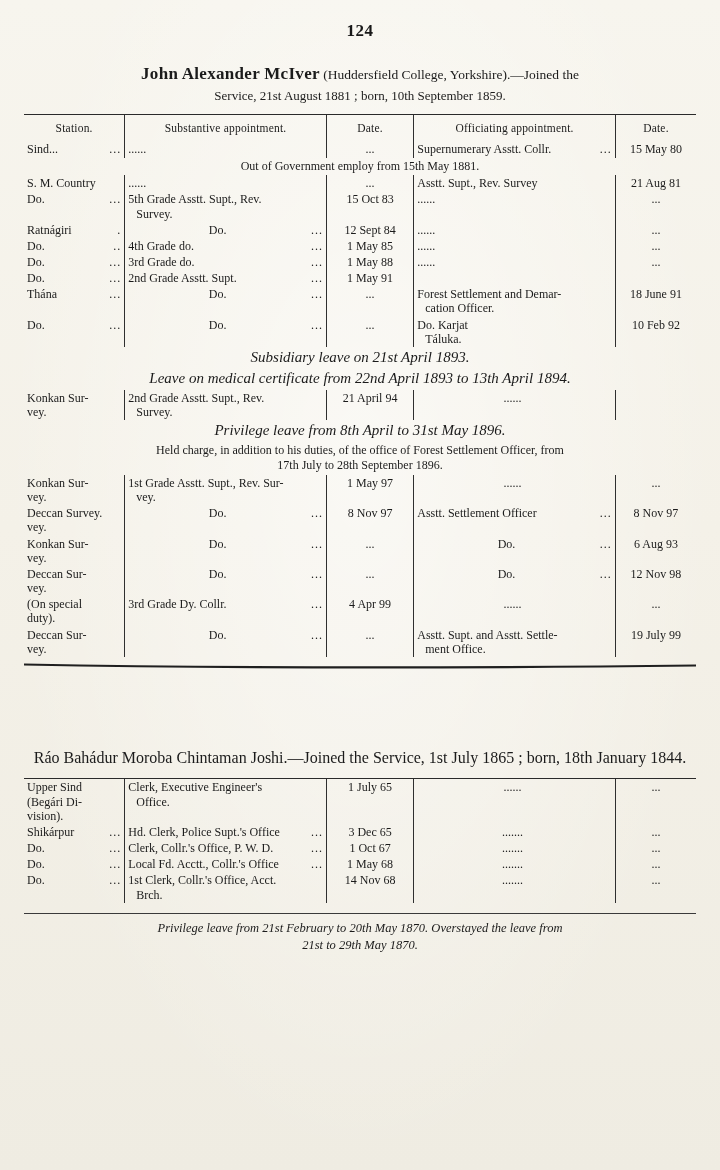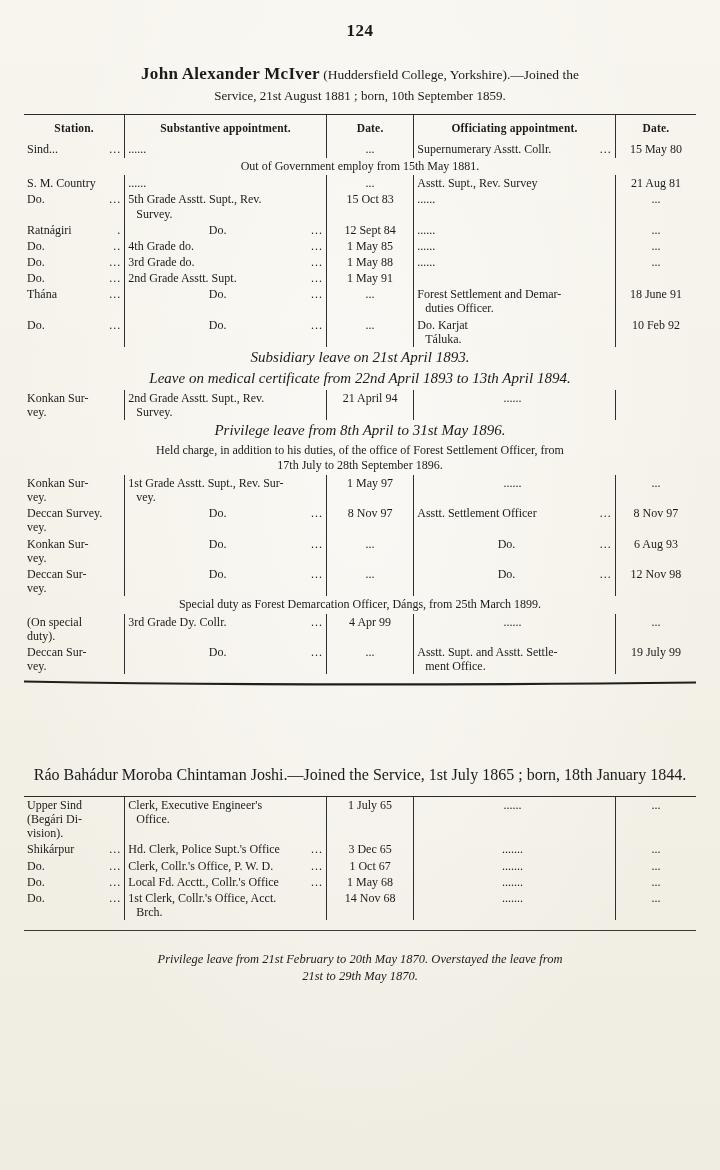--- a/index.html
+++ b/index.html
@@ -74,7 +74,7 @@
   table.reg col.c-date2   { width: 12%; }
 
   table.reg th {
-    font-weight: bold;
+    font-weight: normal;
     font-size: 11.5px;
     text-align: center;
     padding: 7px 2px 7px 2px;

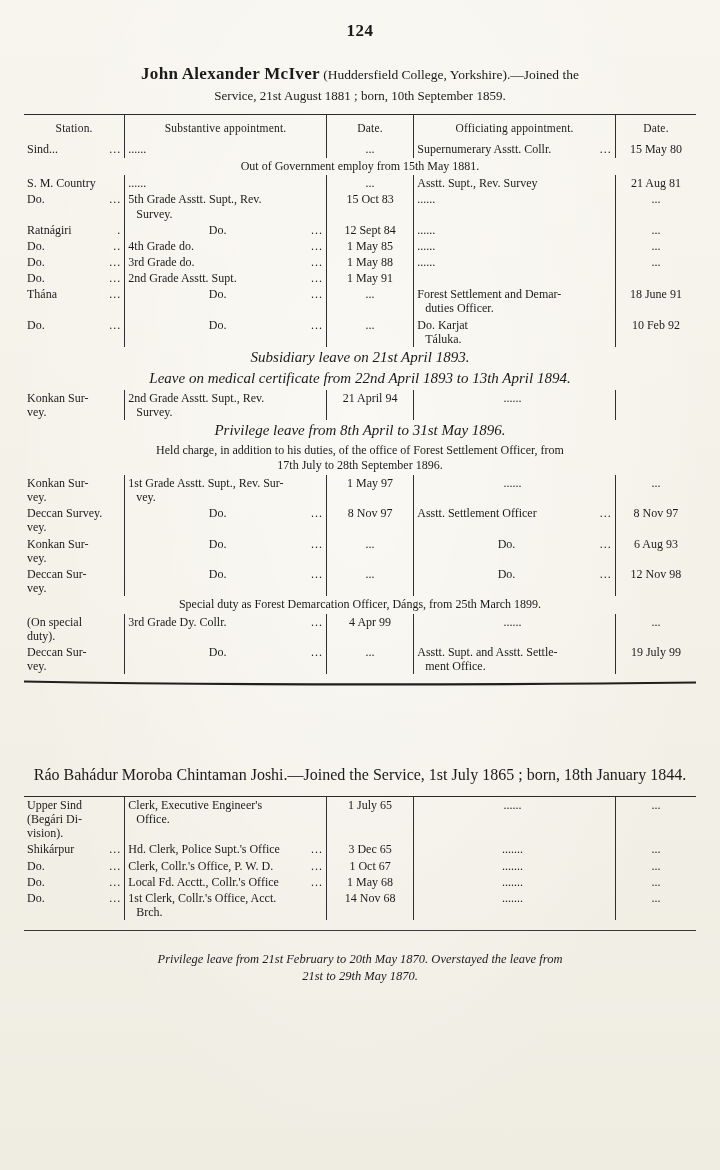--- a/index.html
+++ b/index.html
@@ -349,7 +349,7 @@
               <span>Forest  Settlement  and  Demar-</span>
               <span class="dots"></span>
             </div>
-            <div style="padding-left: 8px;">duties Officer.</div>
+            <div style="padding-left: 8px;">cation Officer.</div>
           </td>
           <td class="cell-date">18 June 91</td>
         </tr>

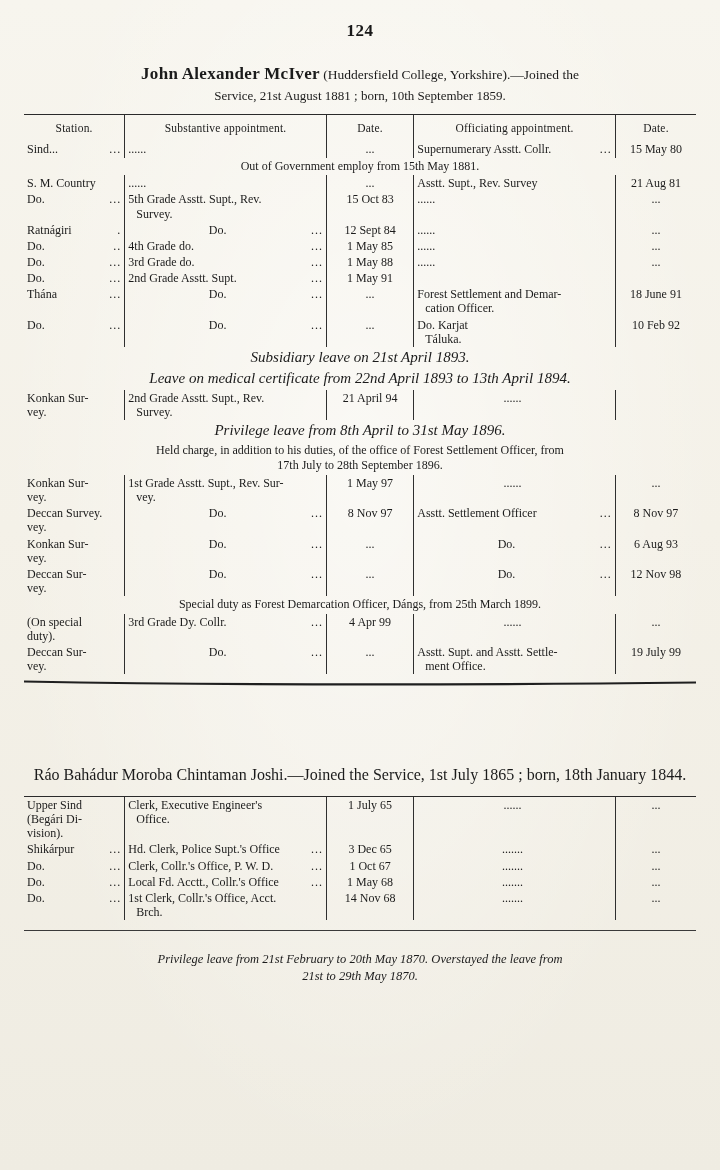--- a/index.html
+++ b/index.html
@@ -514,11 +514,6 @@
           </td>
           <td class="cell-date">12 Nov 98</td>
         </tr>
-        <tr class="note-row">
-          <td colspan="5" class="plain">
-            <span class="two-line">Special duty as Forest Demarcation Officer, Dángs, from 25th March 1899.</span>
-          </td>
-        </tr>
         <tr>
           <td class="cell-station">
             <div class="station-line">

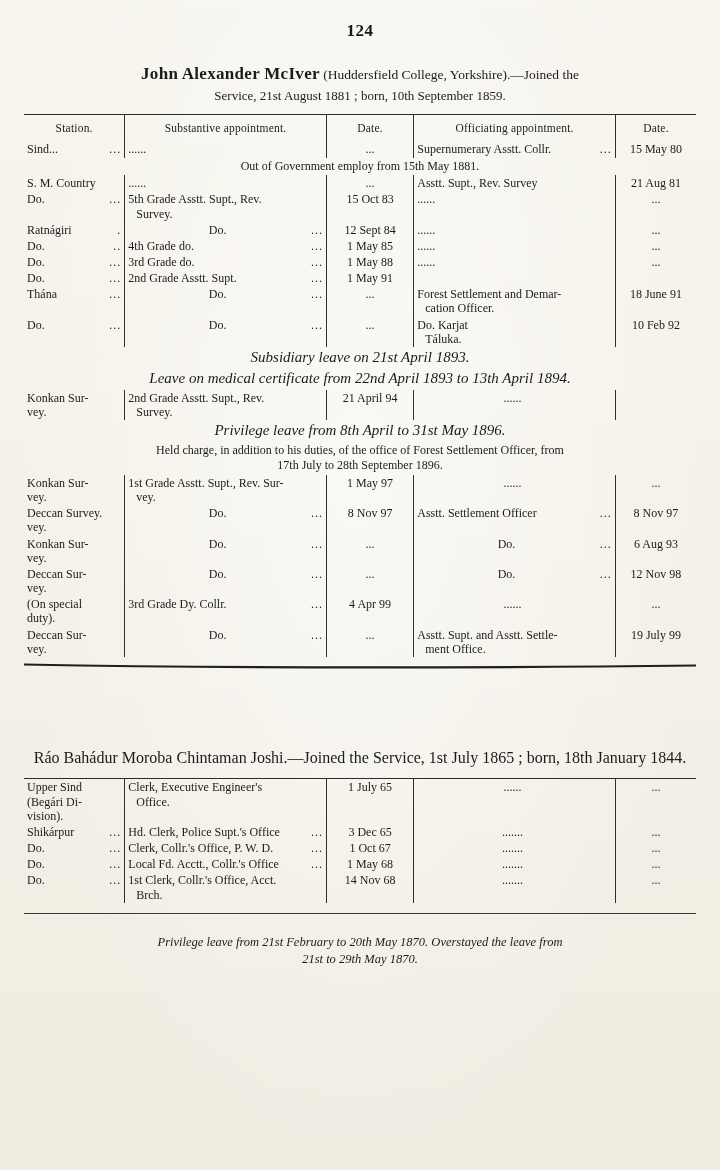--- a/index.html
+++ b/index.html
@@ -127,7 +127,7 @@
     font-style: italic;
     font-size: 12.5px;
     line-height: 1.35;
-    margin-top: 20px;
+    margin-top: 6px;
   }
   .curve-rule {
     position: relative;

